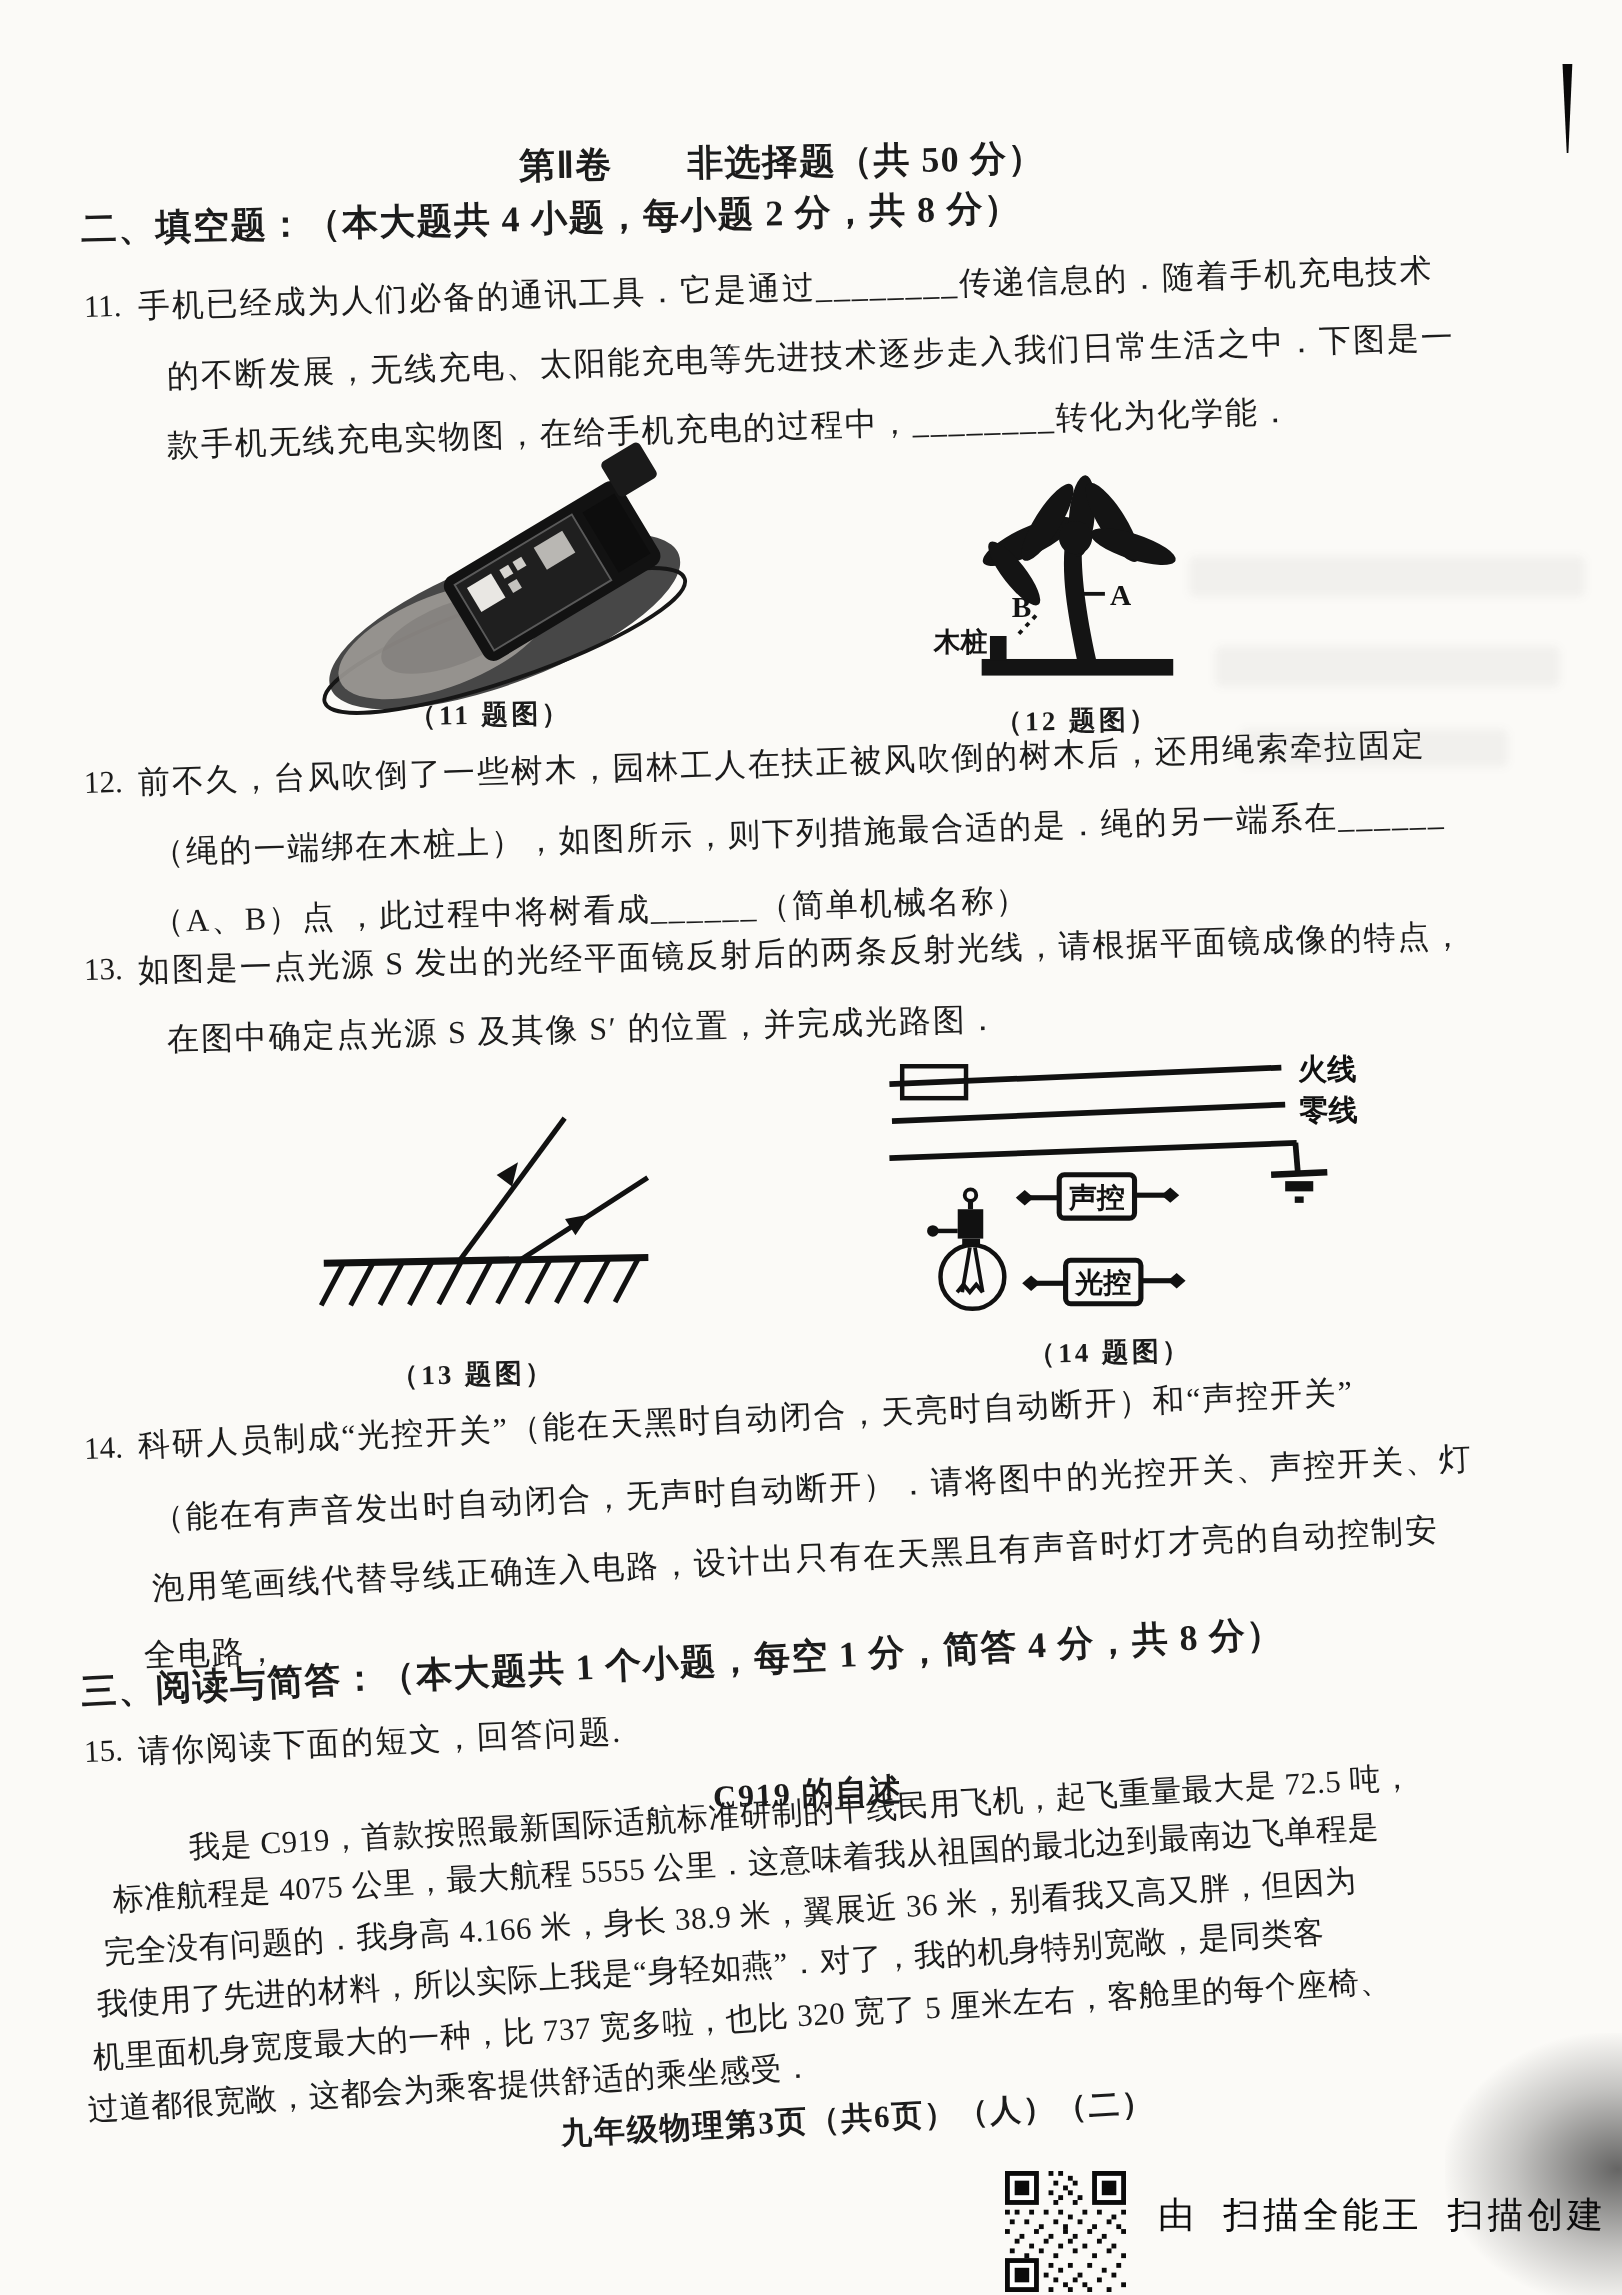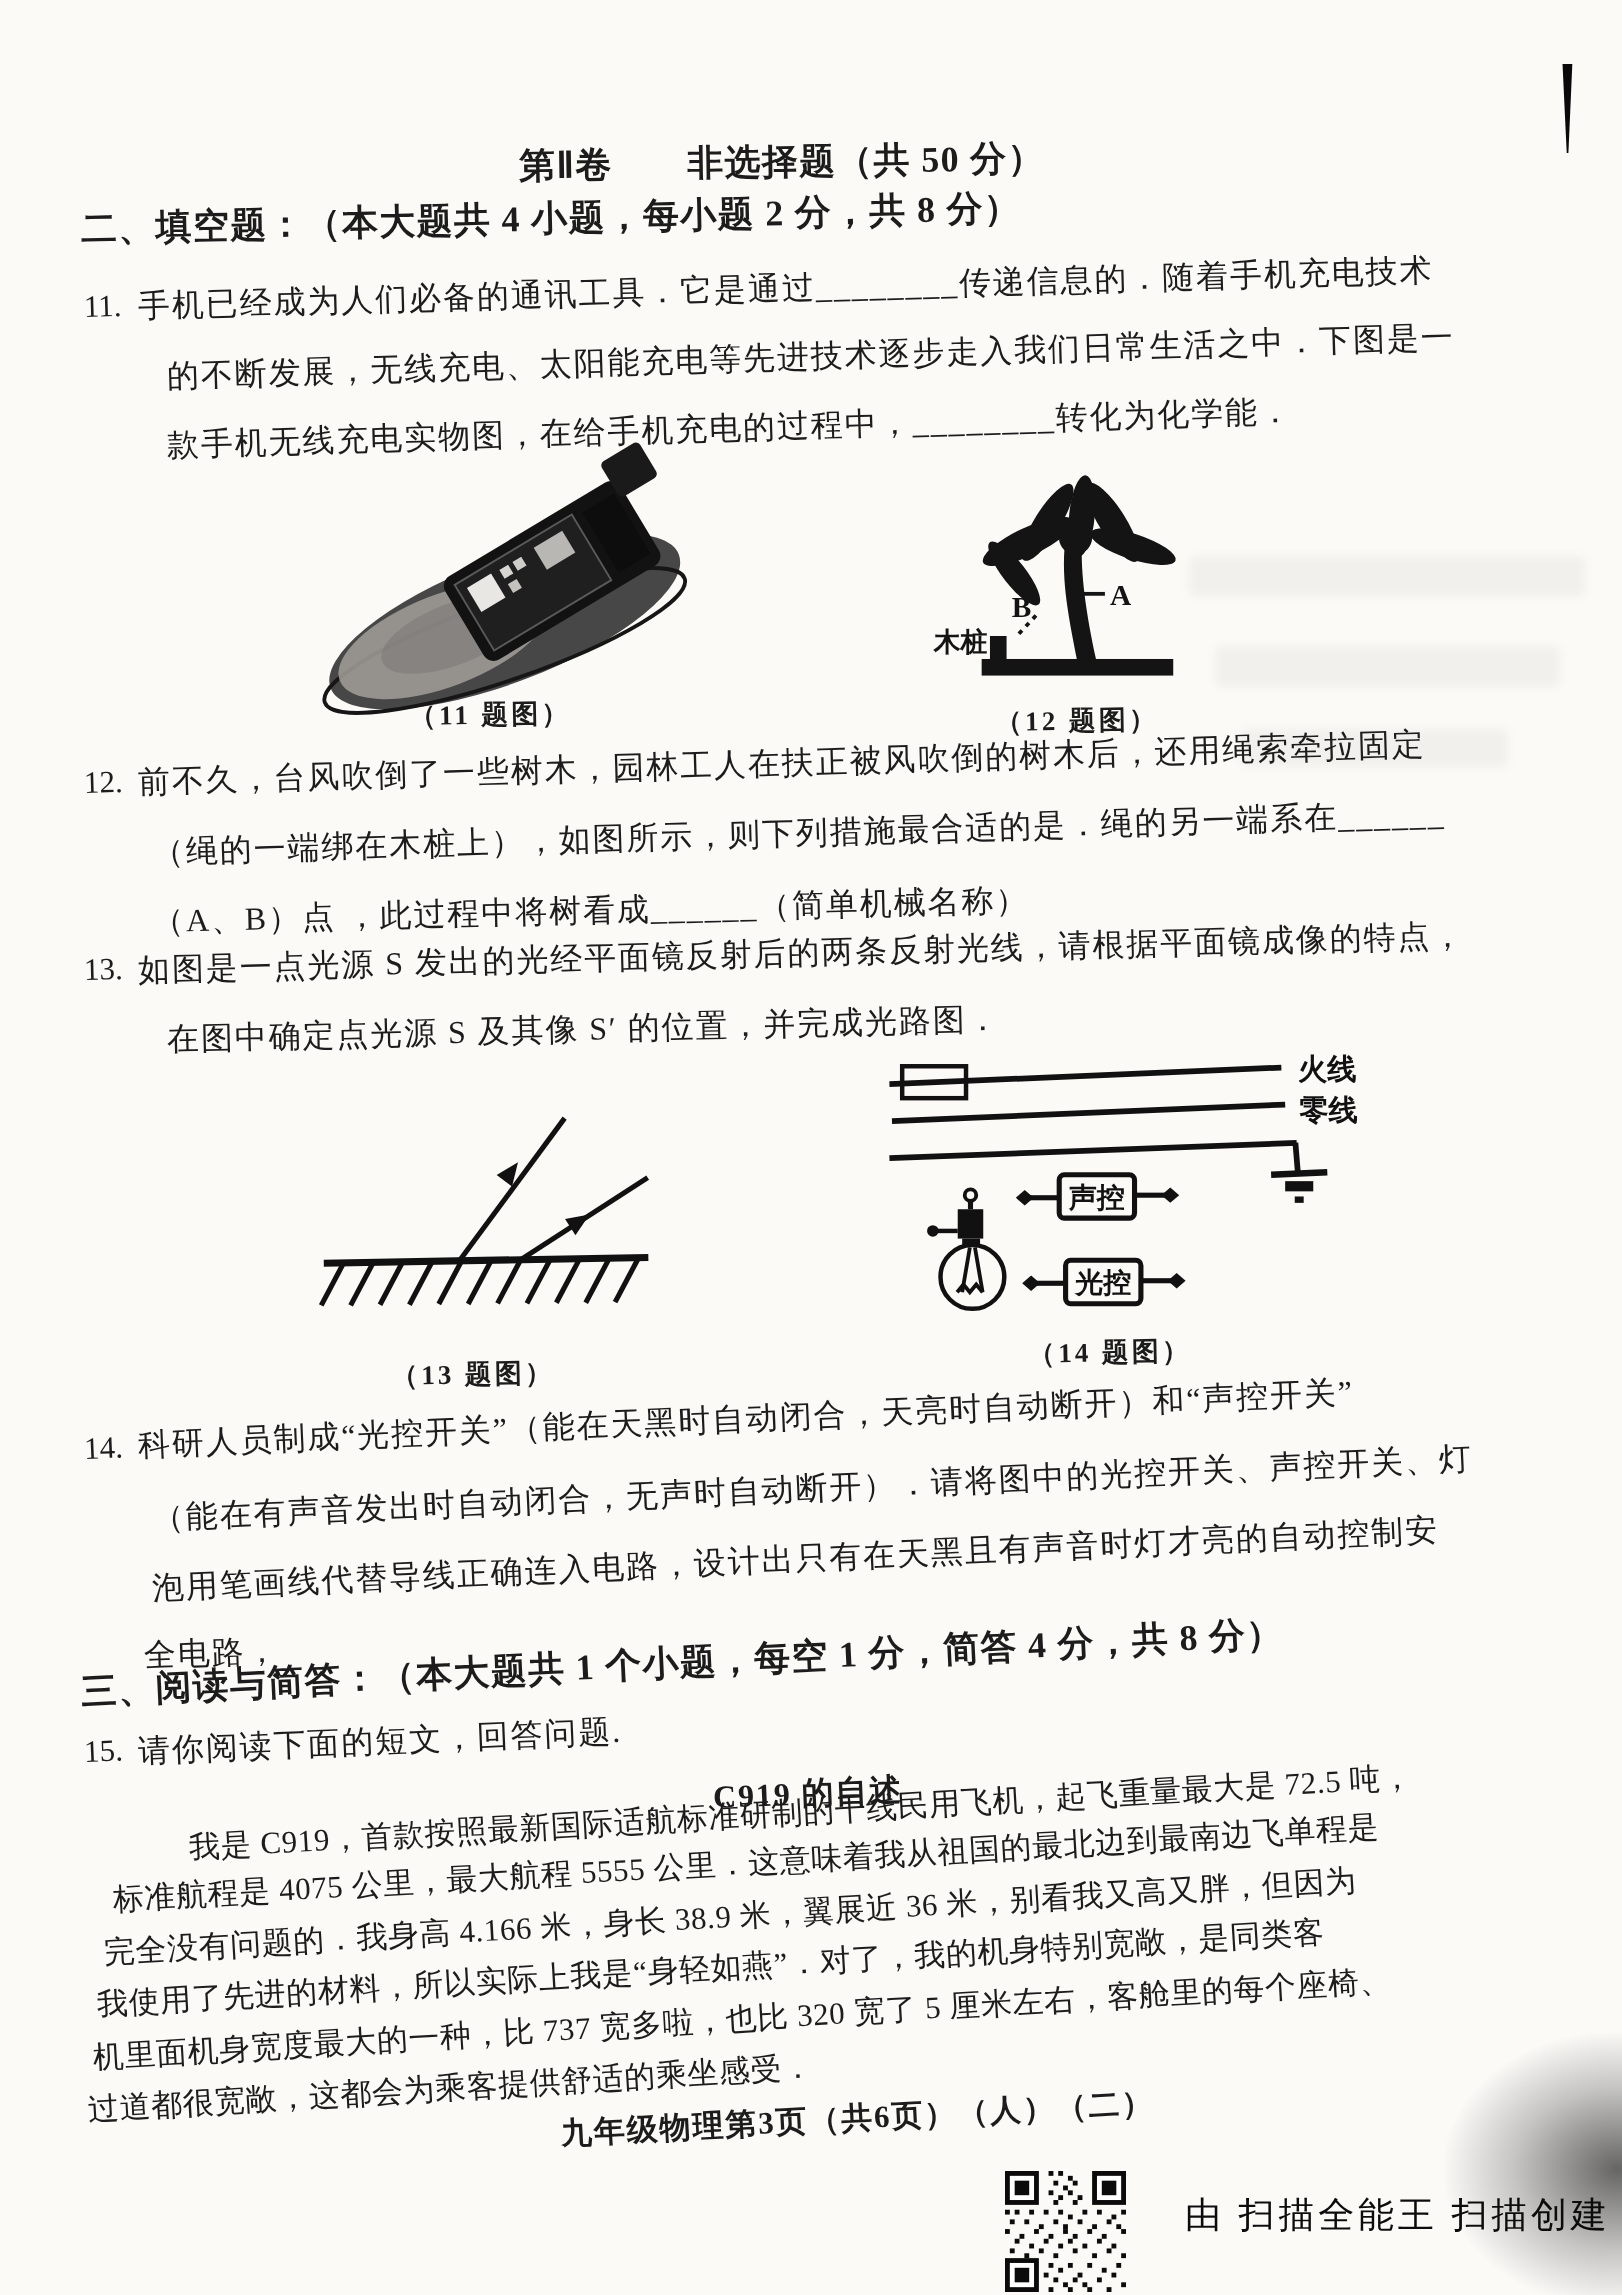--- a/index.html
+++ b/index.html
@@ -261,7 +261,7 @@
         <rect x="21" y="24" width="1" height="1"></rect>
     </g>
   </svg>
-  <div class="t wm-t" style="left:1185px;top:2191px;">由 扫描全能王 扫描创建</div>
+  <div class="t wm-t" style="left:1158px;top:2191px;font-family:Liberation Mono, monospace;">由 扫描全能王 扫描创建</div>
 
 </div>
 

